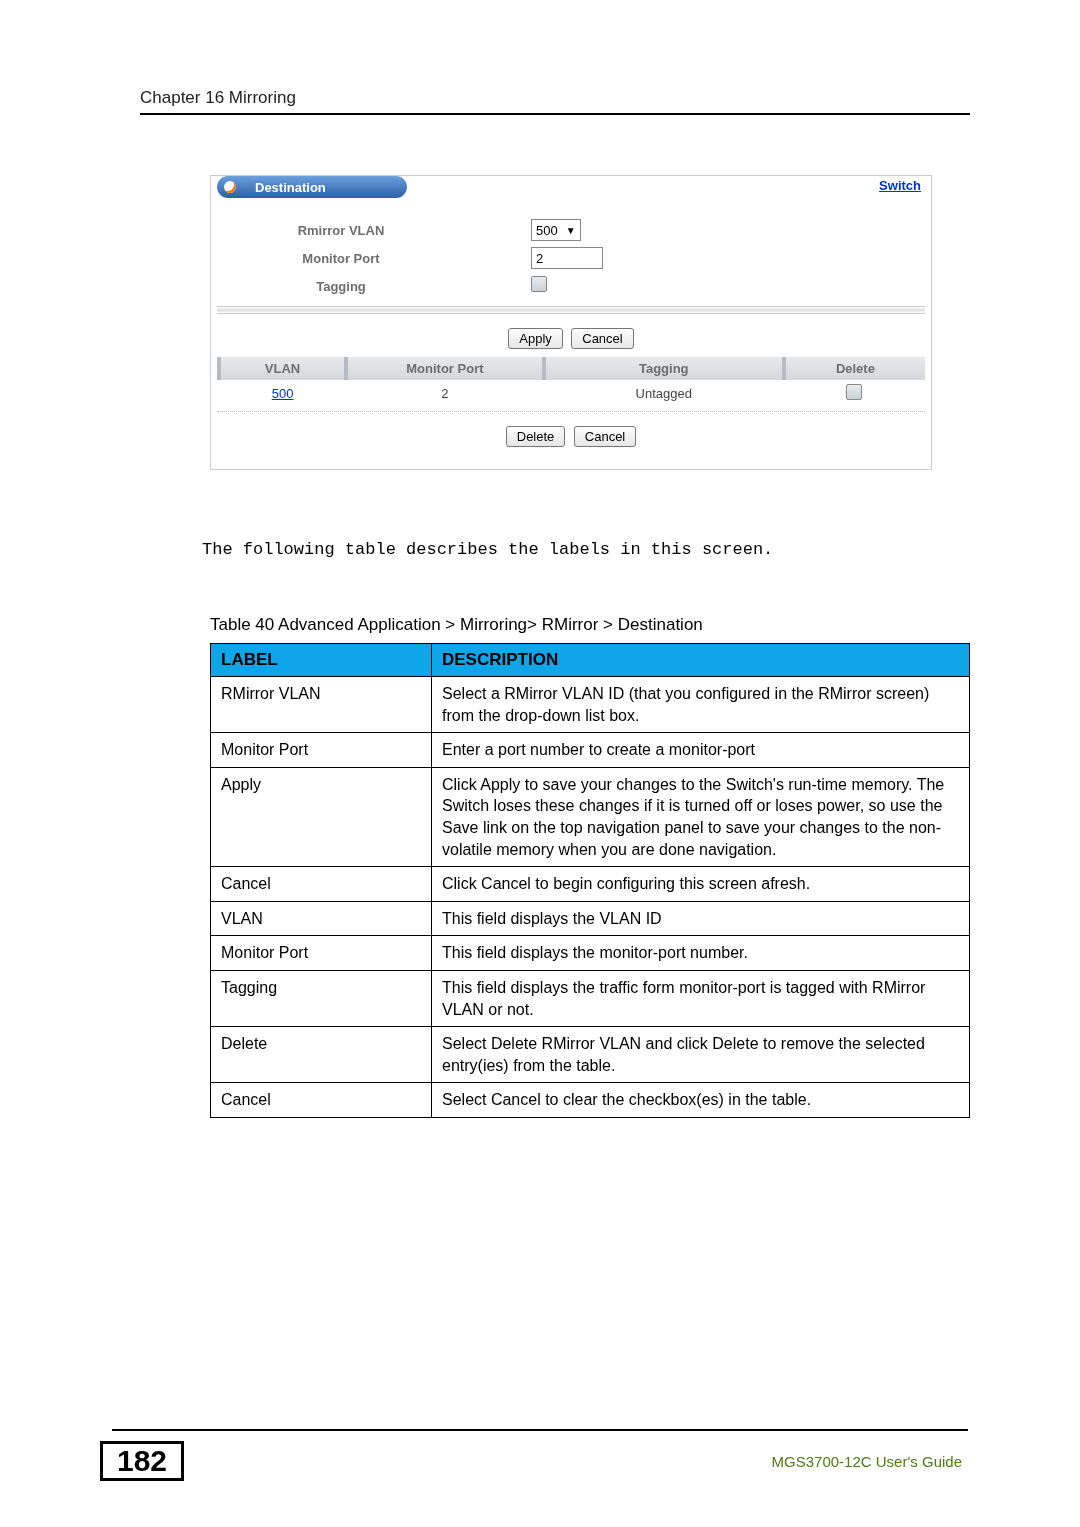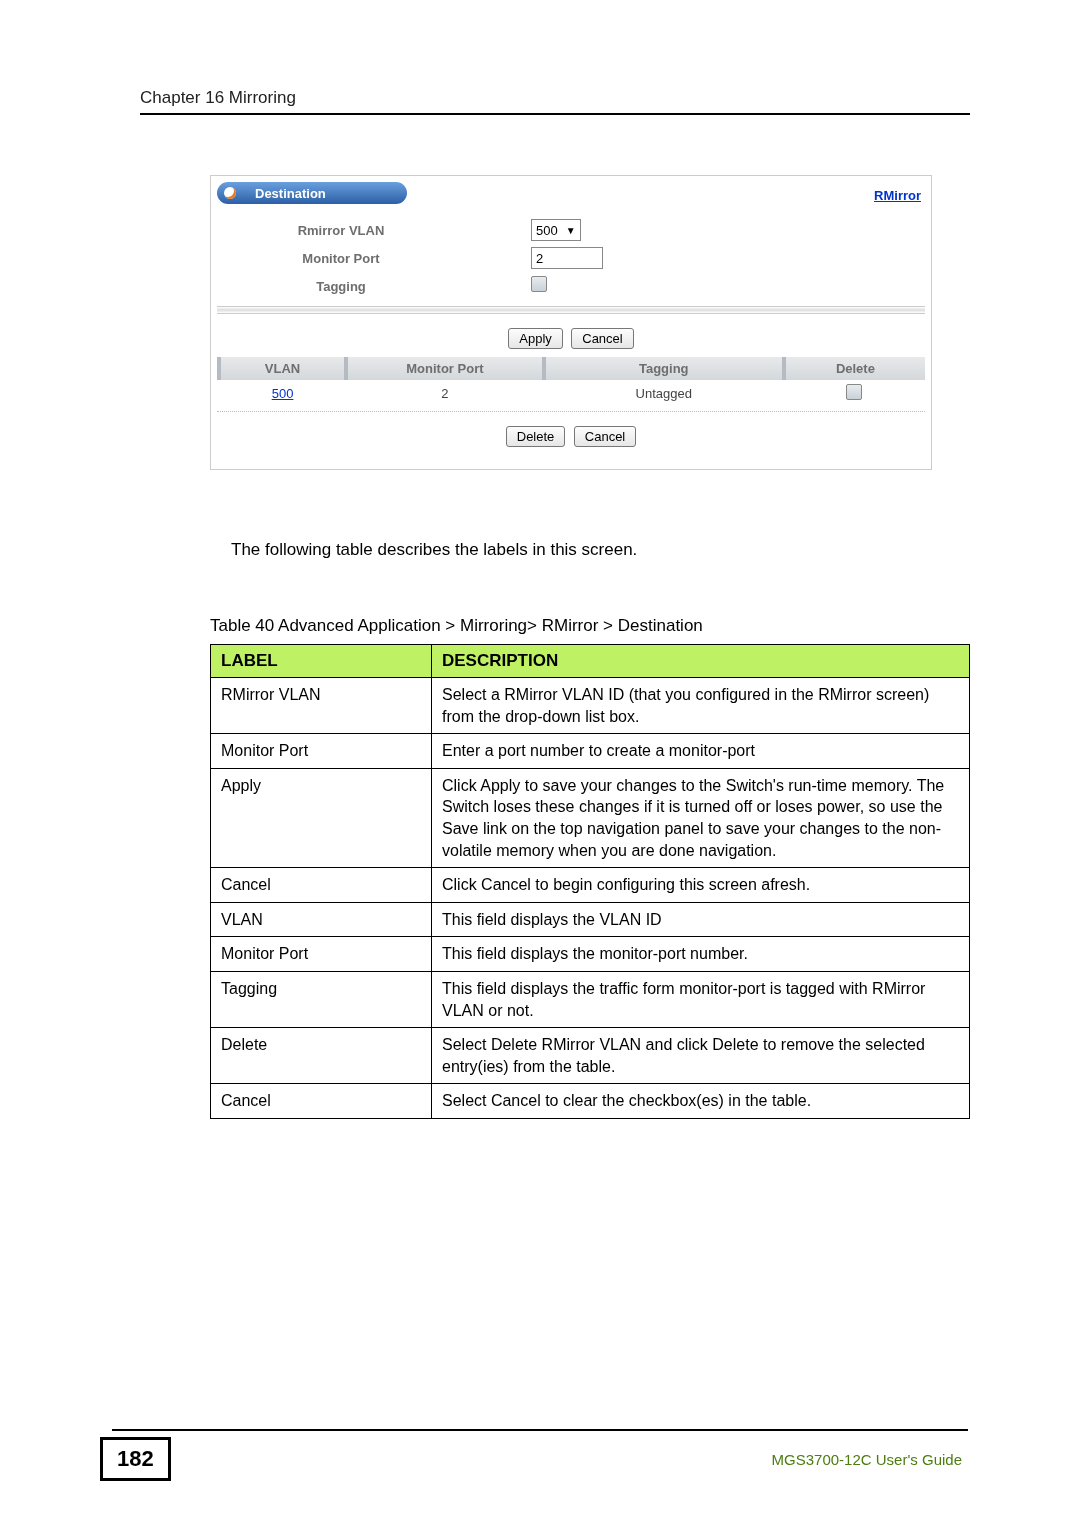--- a/index.html
+++ b/index.html
@@ -46,7 +46,7 @@
     .ui-titlebar {
       display: flex;
       justify-content: space-between;
-      align-items: flex-end;
+      align-items: flex-start;
       padding: 0 10px 4px 6px;
       height: 28px;
     }

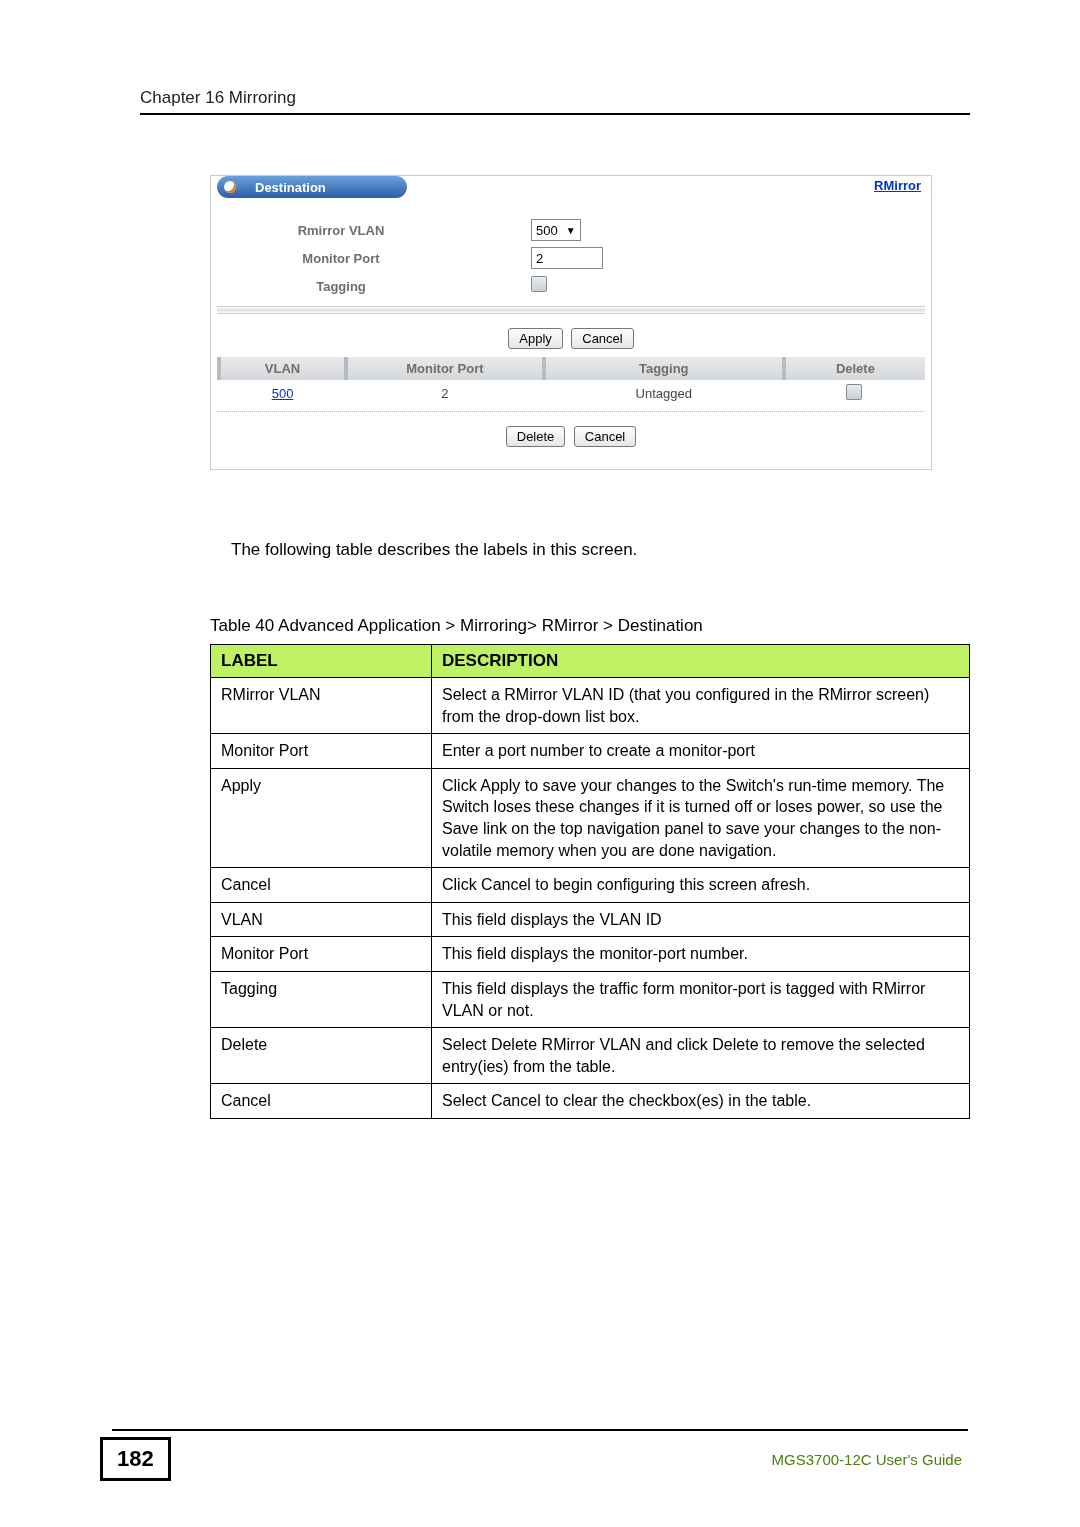--- a/index.html
+++ b/index.html
@@ -189,7 +189,7 @@
         </span>
       </span>
       <span class="ui-title-right">
-        <a>RMirror</a>
+        <a>Switch</a>
       </span>
     </div>
 

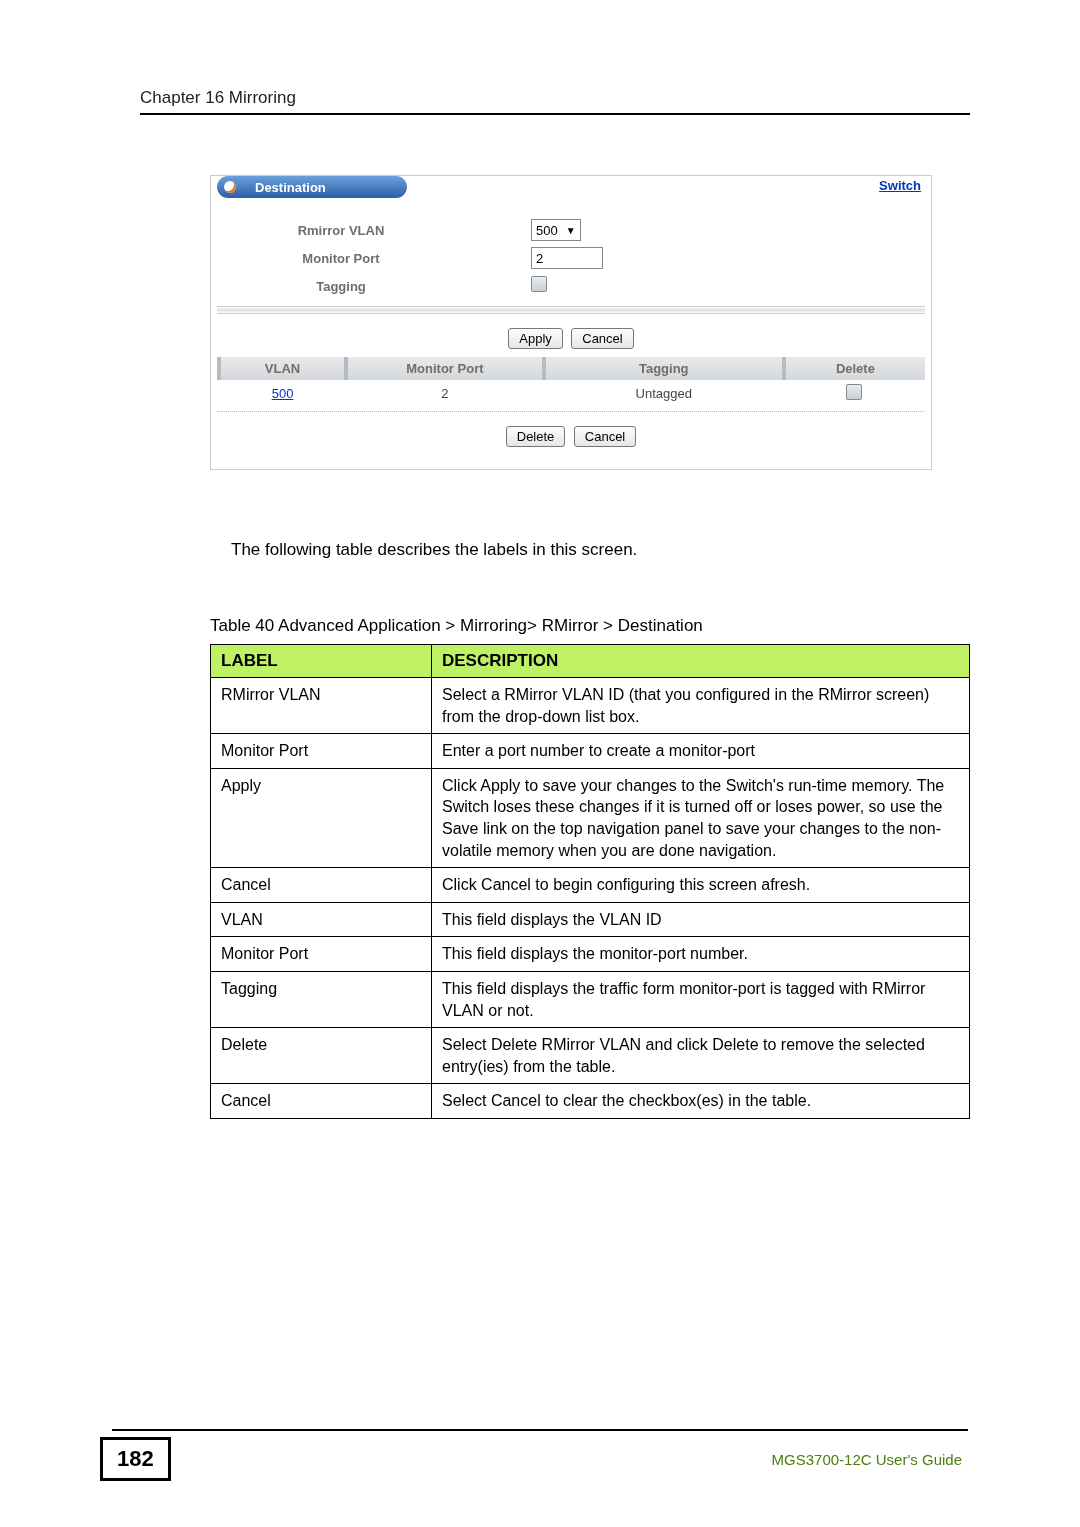--- a/index.html
+++ b/index.html
@@ -131,9 +131,9 @@
     .dotted-bottom { border-bottom:1.5px dotted #bbb; height:4px; margin:0 6px 12px;}
 
     .body-text{
-      font-family: Liberation Sans, sans-serif;
+      font-family: Liberation Mono, monospace;
       font-size:17px;color:#000;
-      margin-left:91px;margin-bottom:56px;
+      margin-left:62px;margin-bottom:56px;
     }
 
     

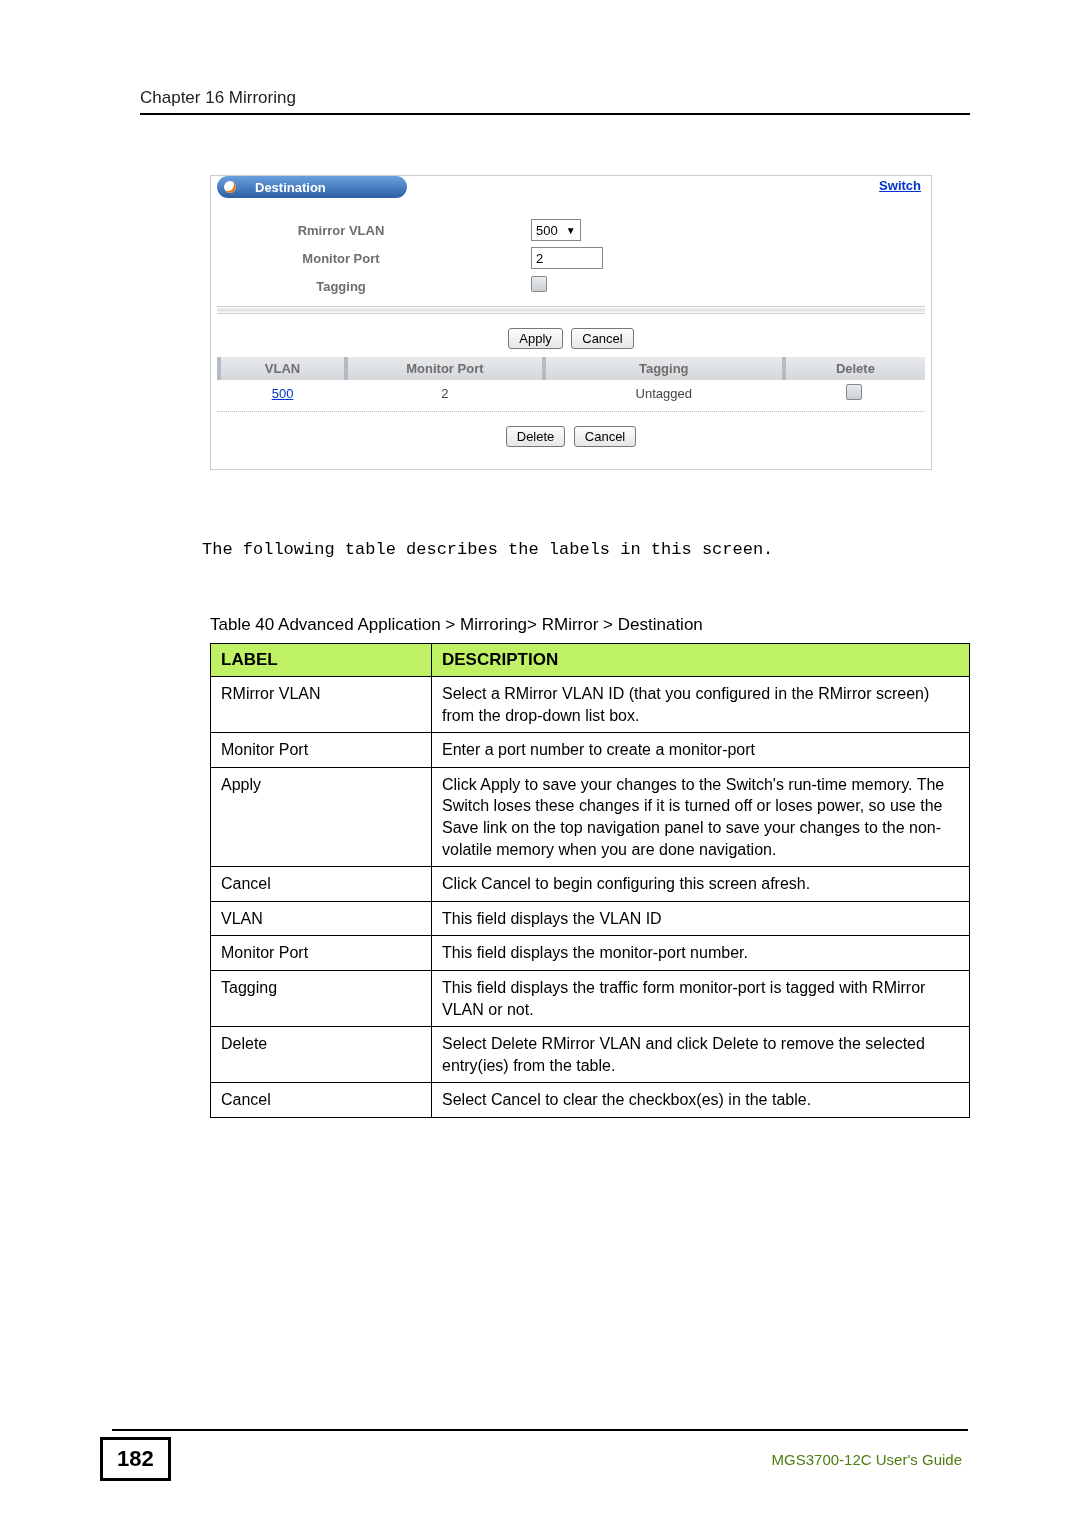--- a/index.html
+++ b/index.html
@@ -147,7 +147,7 @@
       font-size:16px;
     }
     .desc-table th{
-      background:#bef264;
+      background:#0ea5e9;
       text-align:left;padding:6px 10px;border:1.5px solid #000;
       font-size:17px;
     }

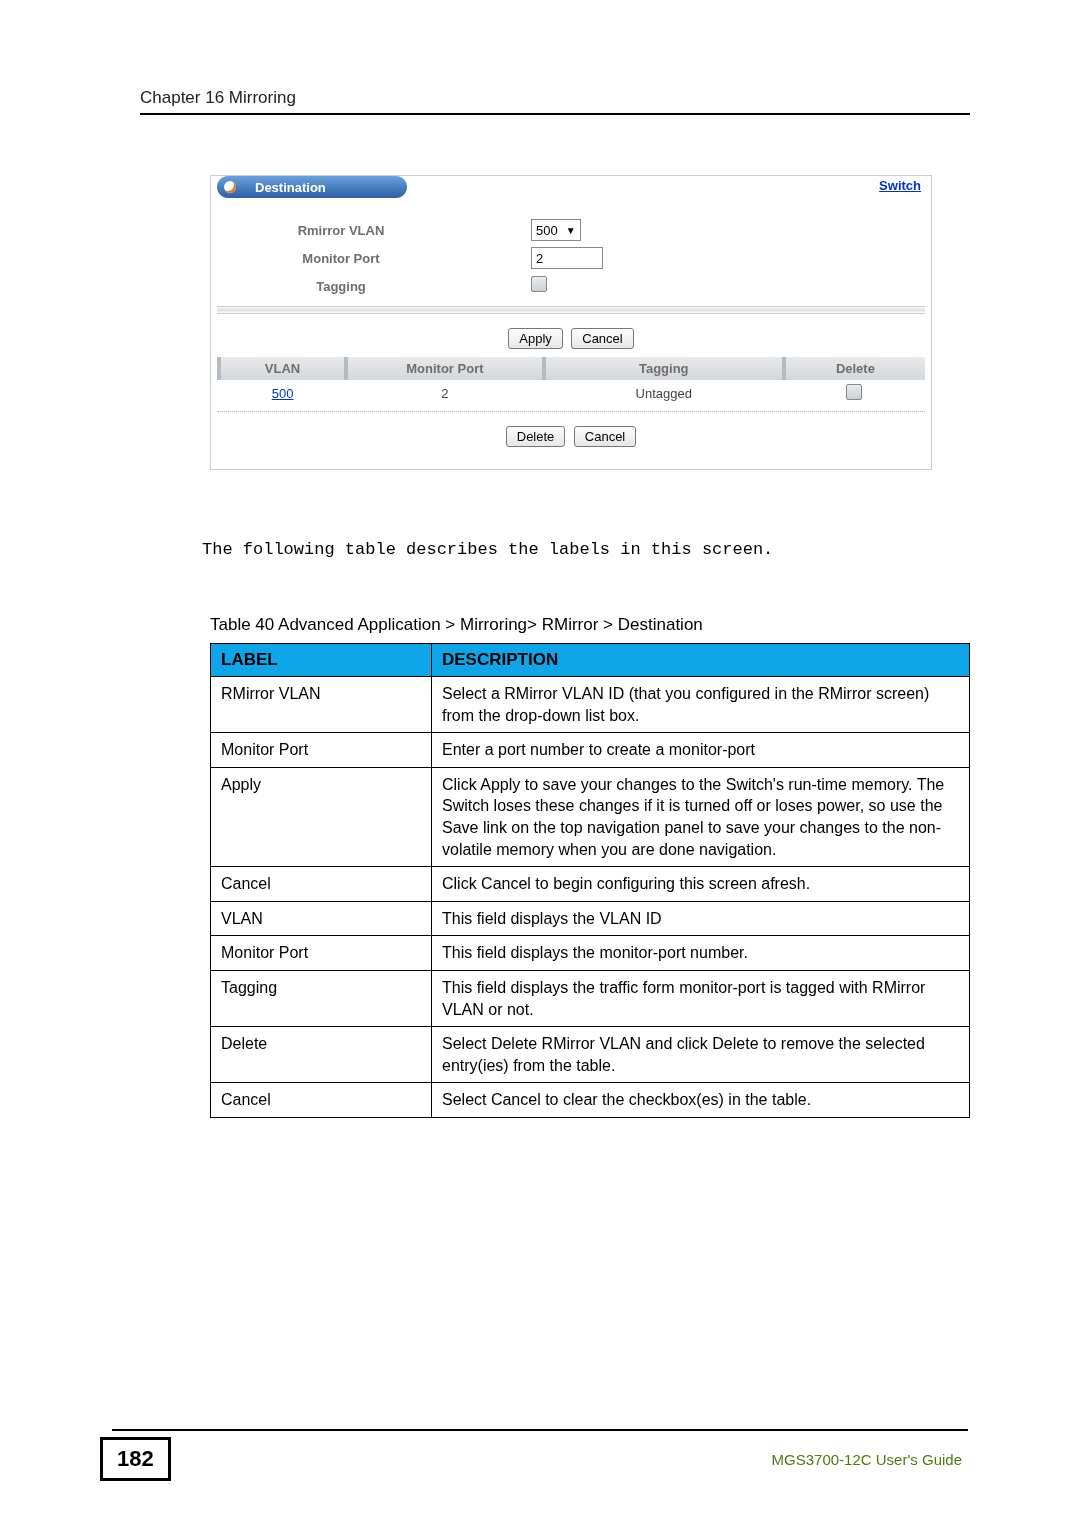--- a/index.html
+++ b/index.html
@@ -168,8 +168,8 @@
       border-top:2px solid #000;
     }
     .page-num-box{
-      border:3px solid #000;padding:6px 14px;
-      font-family: Verdana, sans-serif;font-weight:bold;font-size:22px;
+      border:3px solid #000;padding:0 14px;
+      font-family: Verdana, sans-serif;font-weight:bold;font-size:30px;
     }
     .footer-right{font-family: Verdana, sans-serif;font-size:15px;color:#4d7c0f;}
   </style>

